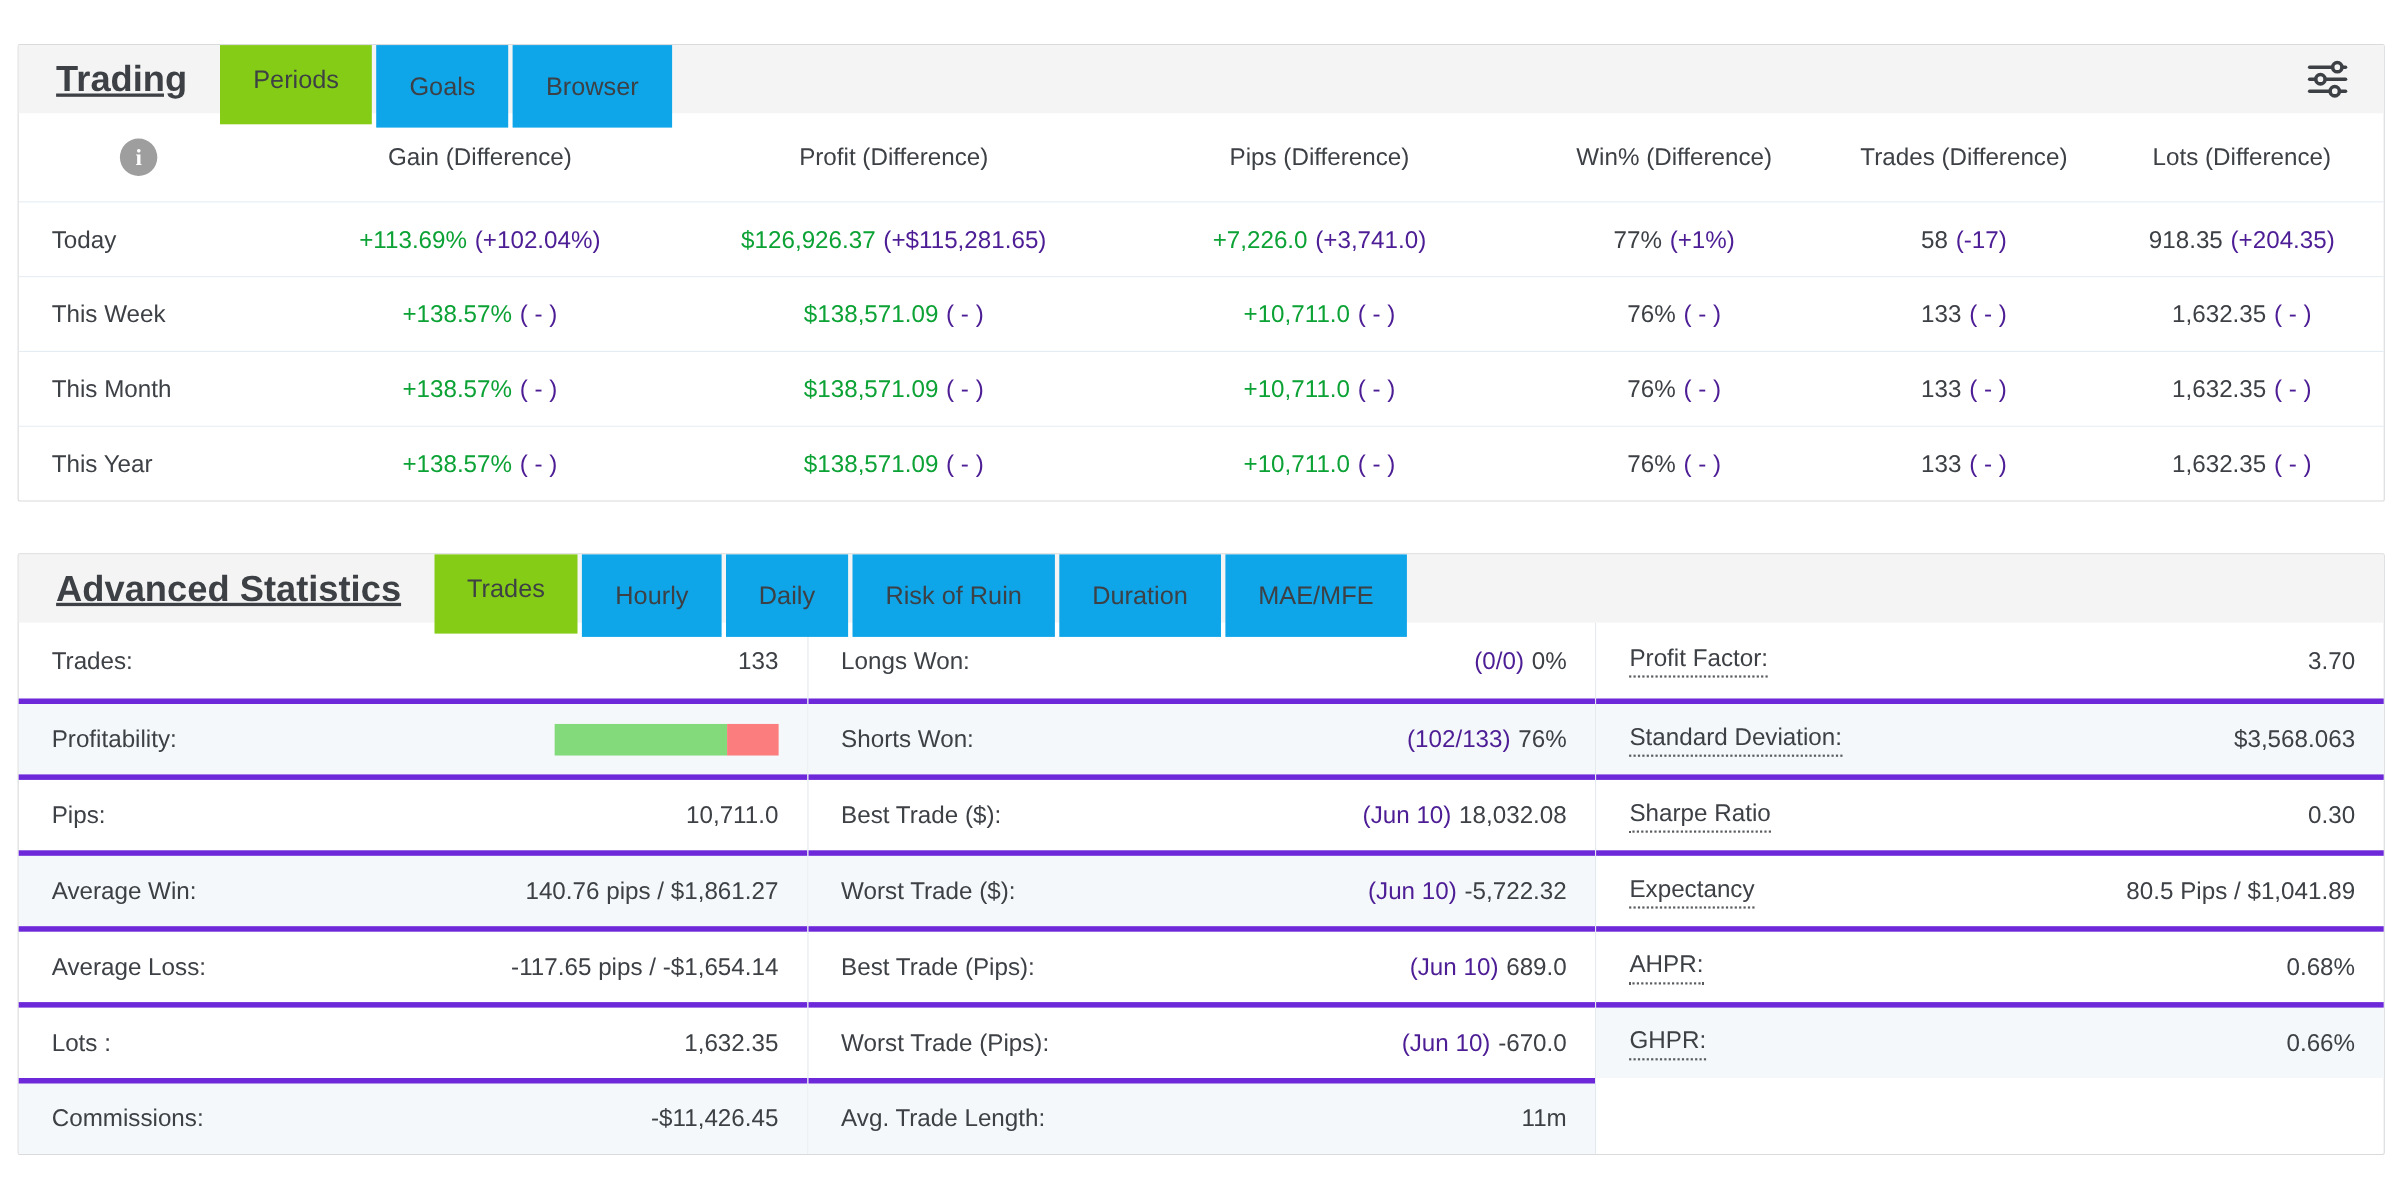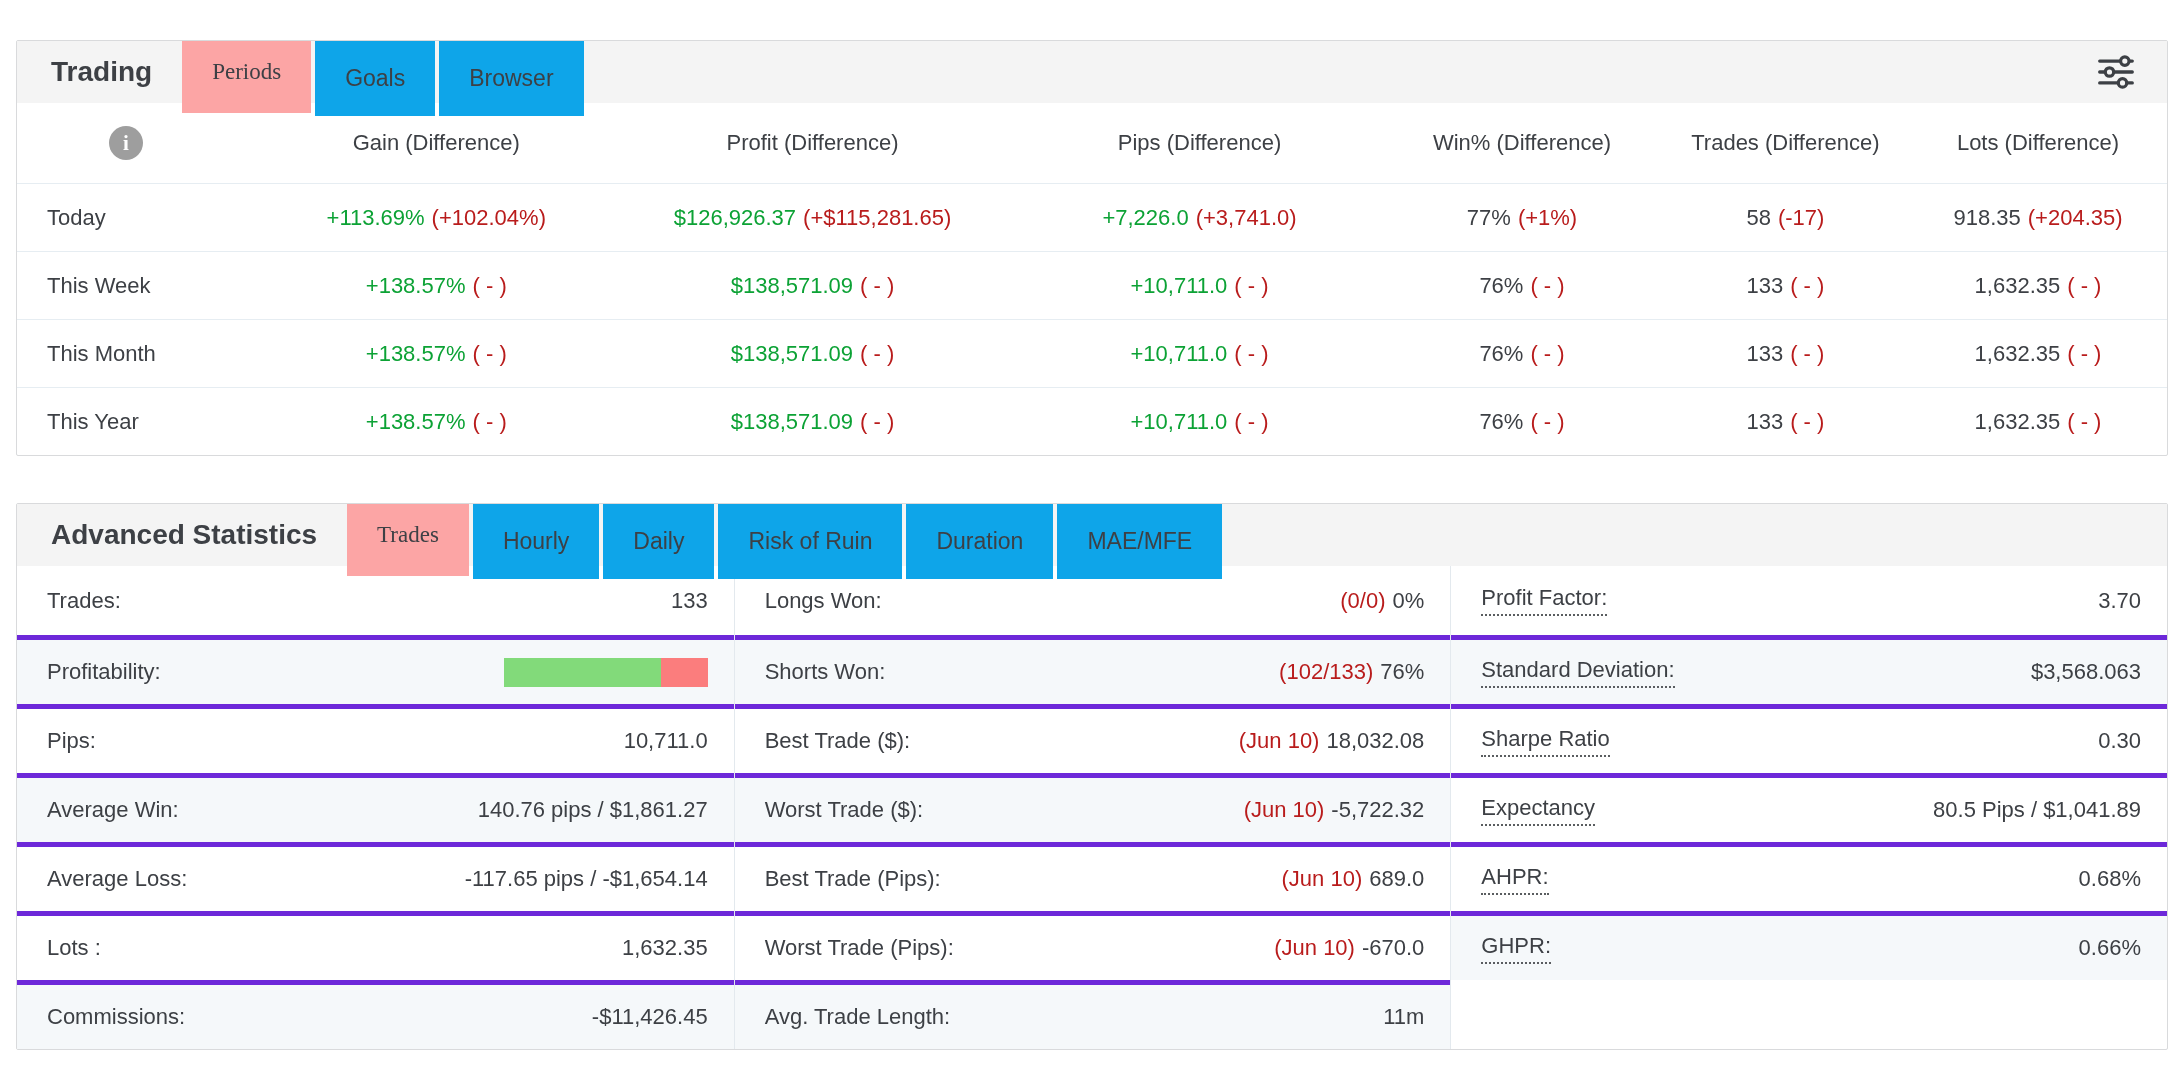--- a/index.html
+++ b/index.html
@@ -29,10 +29,11 @@
     z-index: 1;
   }
   .panel-title {
-    font-size: 28px; font-weight: bold;
+    font-size: 33px; font-weight: bold;
     display: flex; align-items: center;
     padding: 0 30px 0 34px;
     white-space: nowrap;
+    text-decoration: underline;
   }
   .tab {
     font-size: 23px;

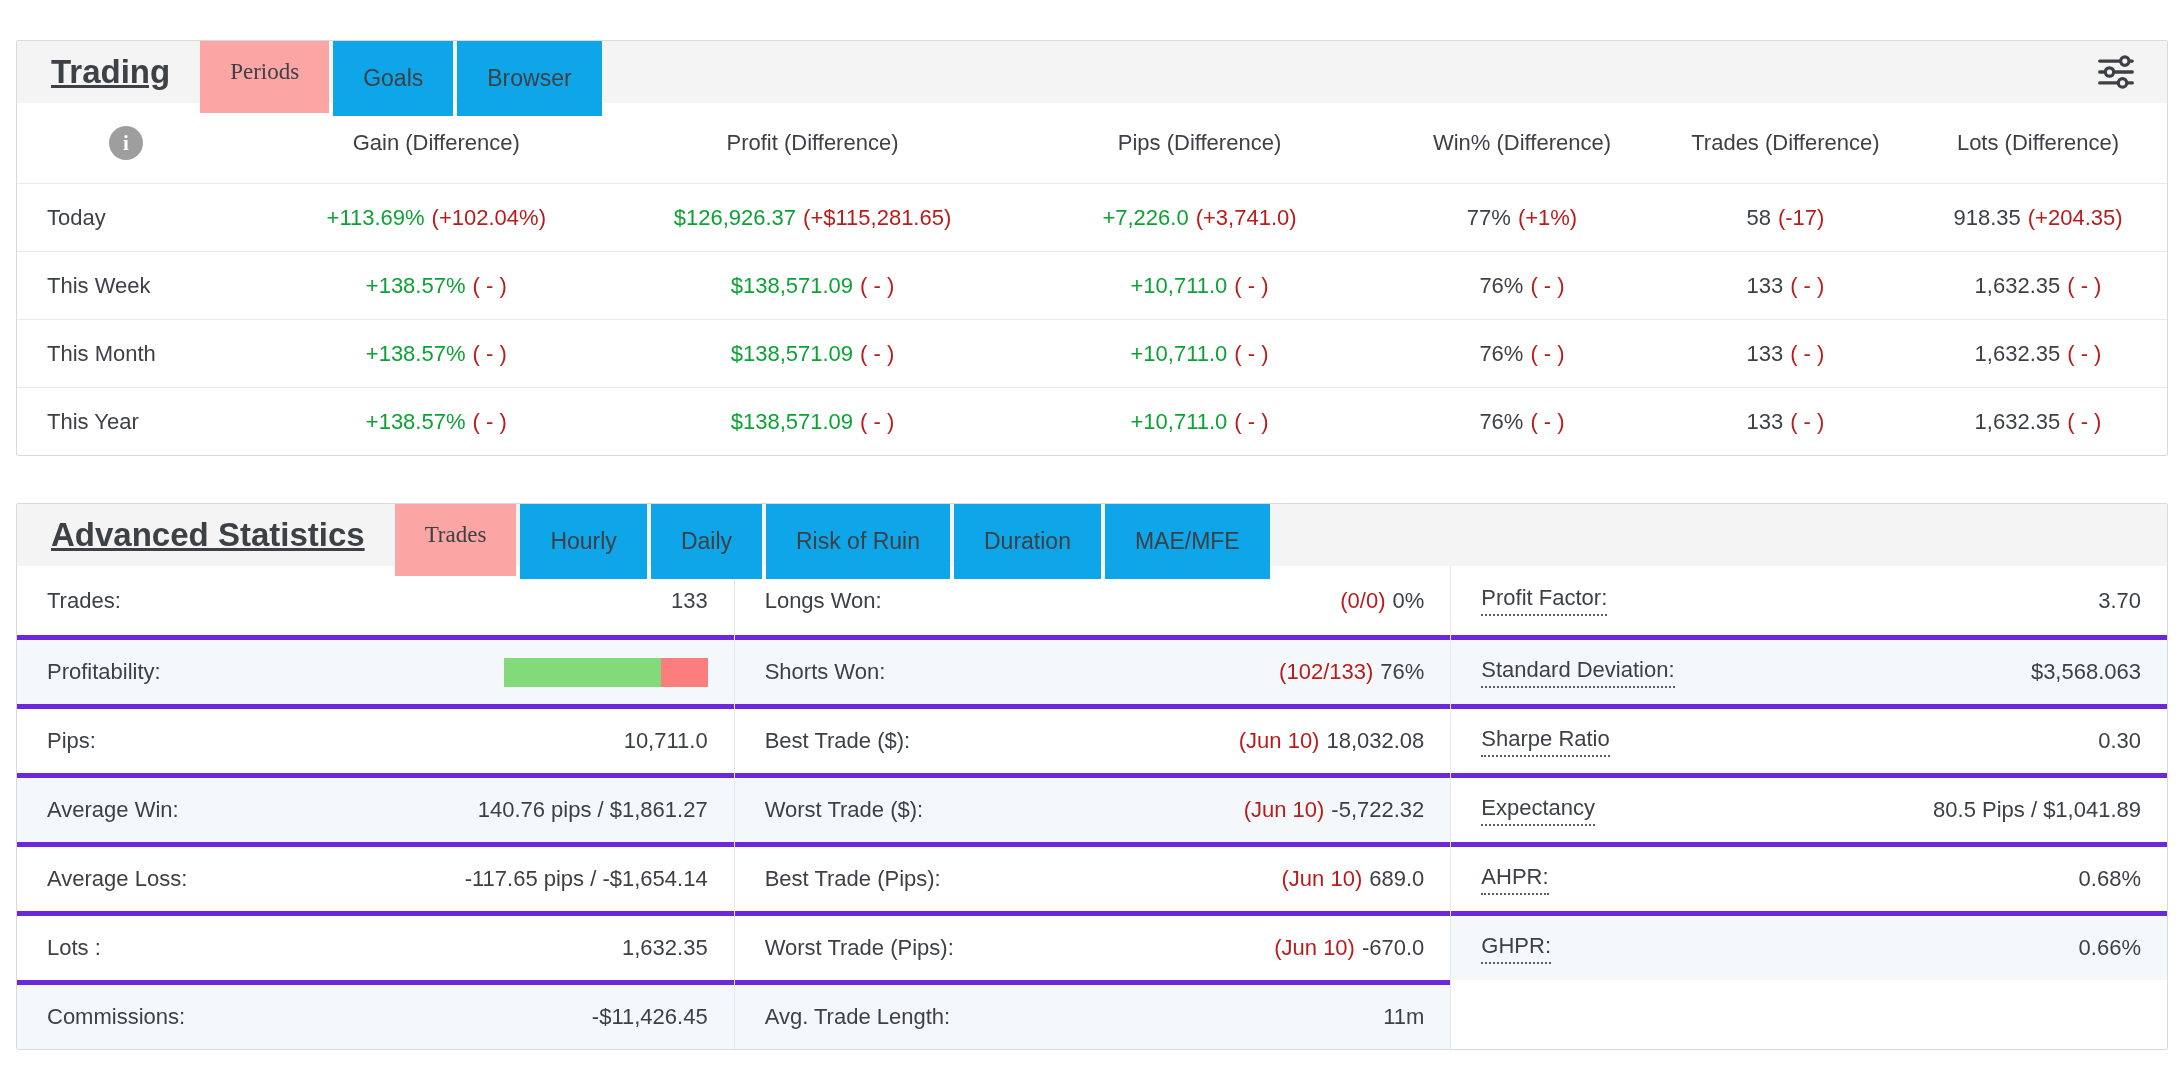--- a/index.html
+++ b/index.html
@@ -46,10 +46,9 @@
     white-space: nowrap;
   }
   .tab.active {
-    background: #fca5a5;
+    background: #84cc16;
     height: 72px;
     padding-bottom: 10px;
-    font-family: Liberation Serif, serif;
   }
   .filter-btn {
     position: absolute;

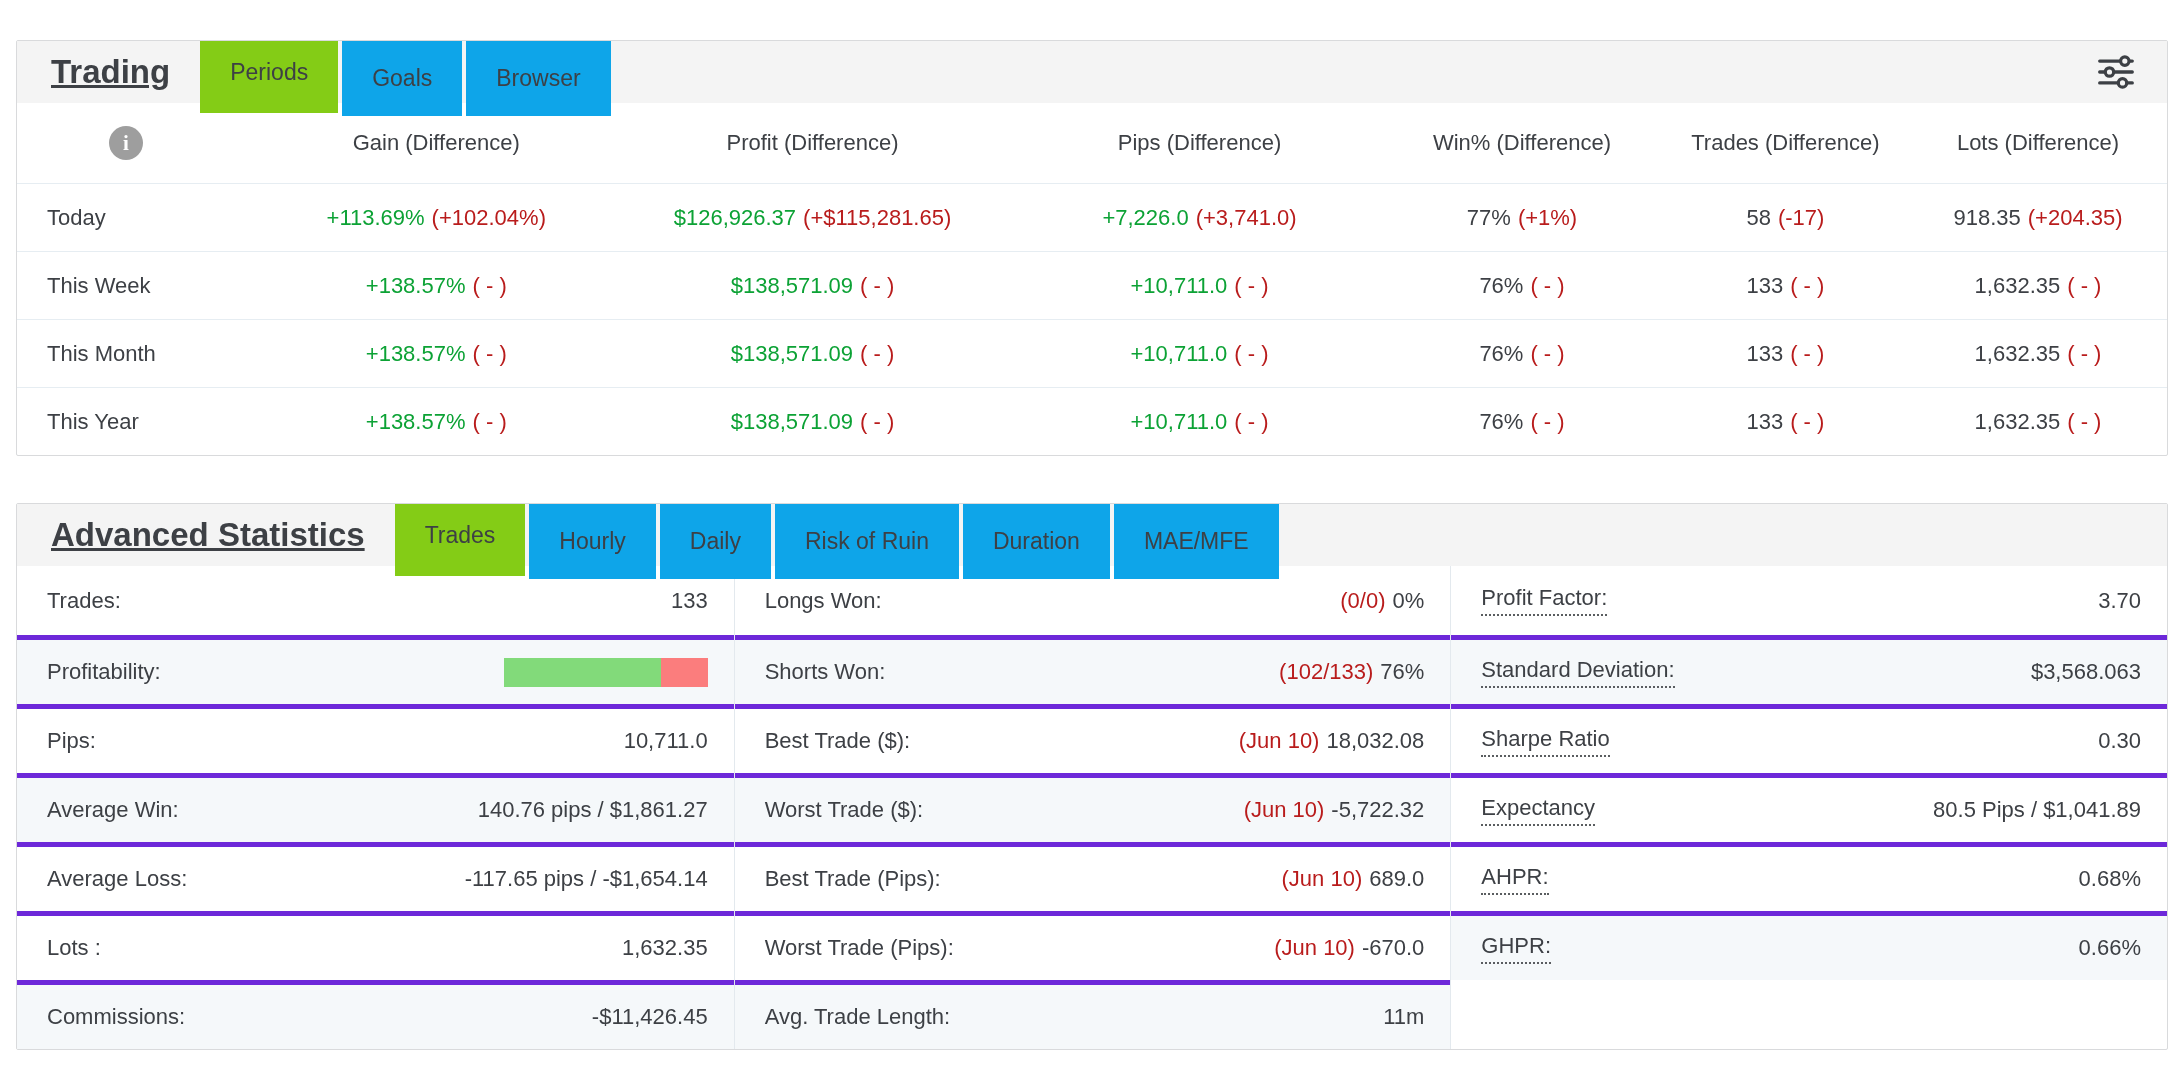--- a/index.html
+++ b/index.html
@@ -78,7 +78,7 @@
   .col-h { font-size: 20px; color: #3d4045; }
   .trow .tc { font-size: 22px; }
   .main.green { color: #0ca235; }
-  .muted { color: #b91c1c; margin-left: 7px; }
+  .muted { color: #4c1d95; margin-left: 7px; }
   .muted:empty { margin: 0; }
   .info-icon {
     display: inline-flex; align-items: center; justify-content: center;

